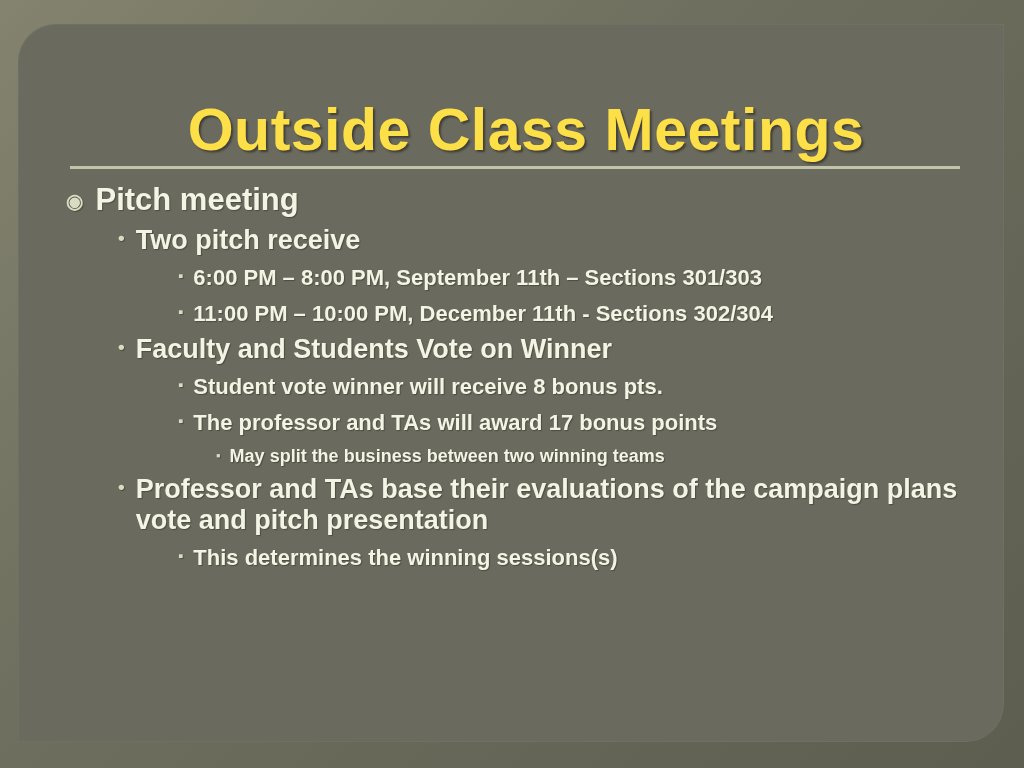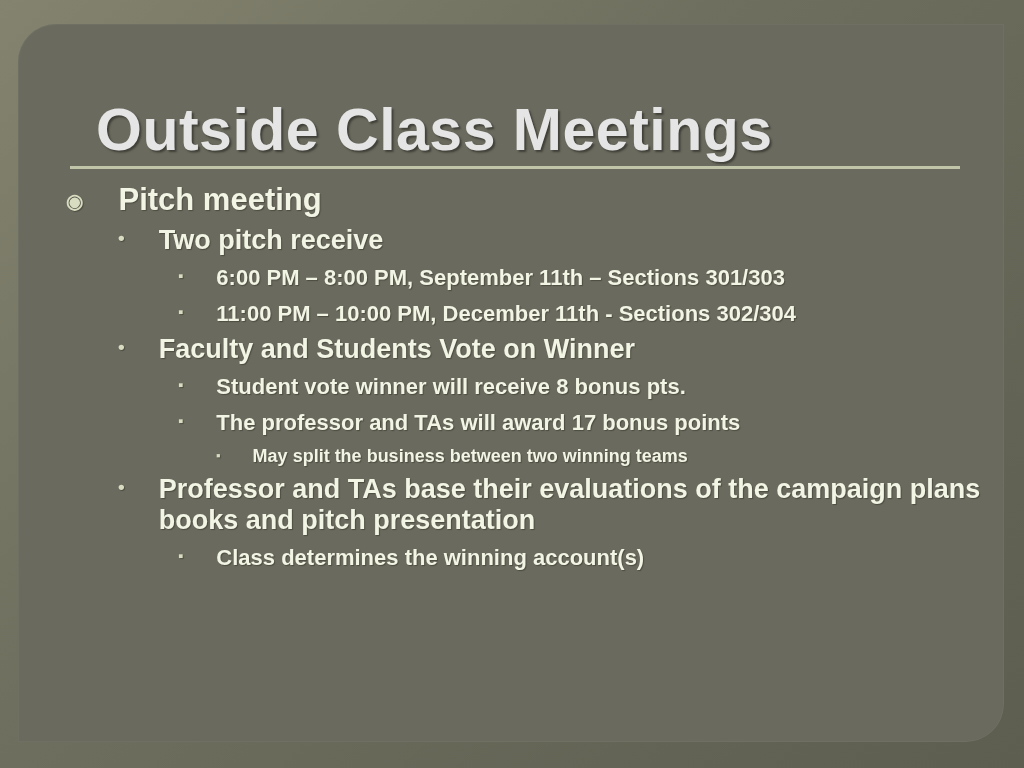--- a/index.html
+++ b/index.html
@@ -49,11 +49,12 @@
     width: 860px;
     font-size: 59px;
     font-weight: bold;
-    color: #e5e5e5;
+    color: #fde047;
     letter-spacing: 0.5px;
     text-shadow: 2px 2px 2px rgba(30,30,25,0.55);
     line-height: 1.05;
     white-space: nowrap;
+    text-align: center;
   }
   .title-underline {
     position: absolute;

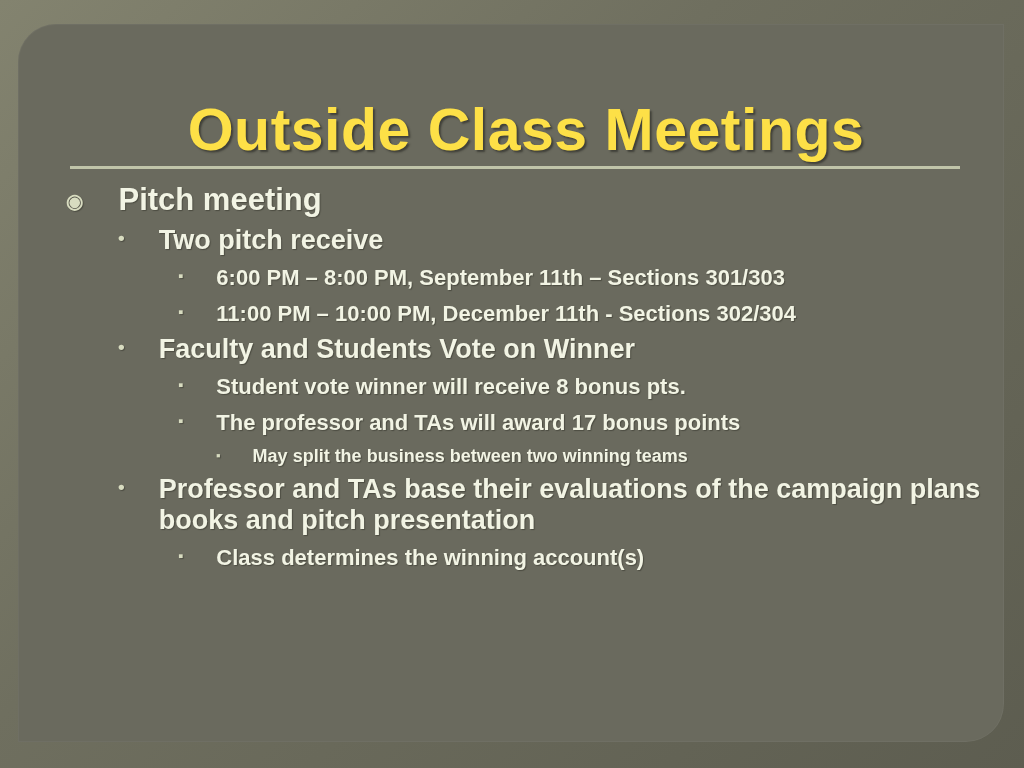--- a/index.html
+++ b/index.html
@@ -85,7 +85,6 @@
   }
   .text {
     flex: 1 1 auto;
-    margin-left: 23px;
   }
 
   

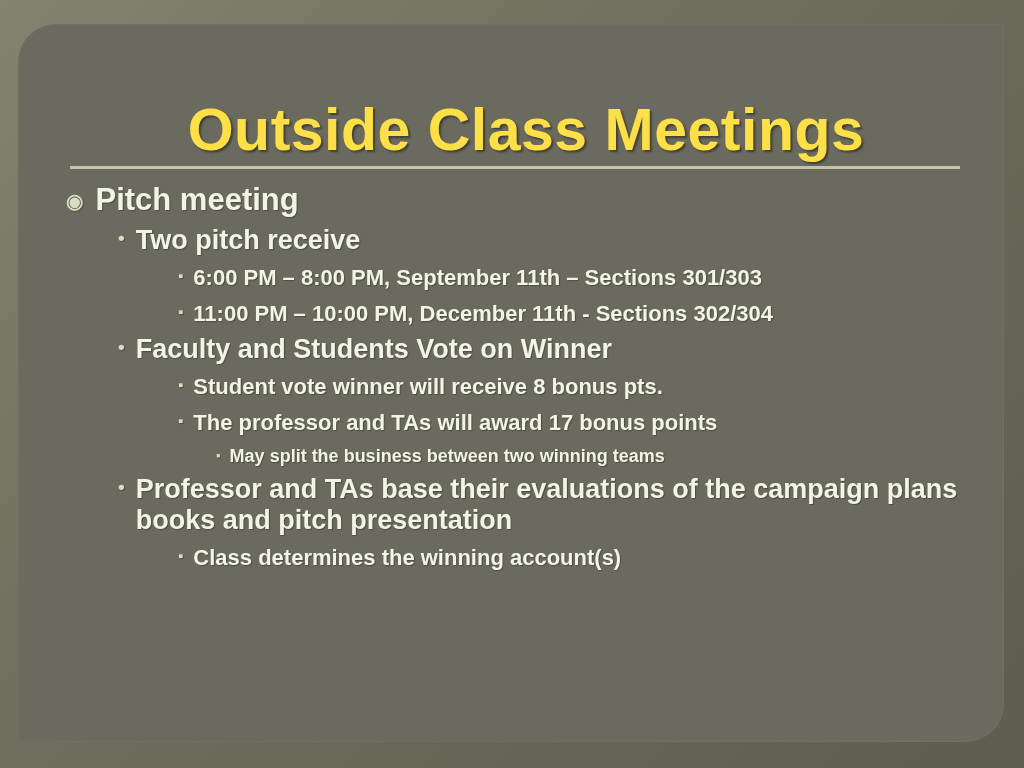--- a/index.html
+++ b/index.html
@@ -192,7 +192,7 @@
 
       <div class="line lvl2">
         <span class="bullet">•</span>
-        <span class="text">Professor and TAs base their evaluations of the campaign plans books and pitch presentation</span>
+        <span class="text">Professor and TAs base their evaluations of the campaign plans vote and pitch presentation</span>
       </div>
 
       <div class="line lvl3">

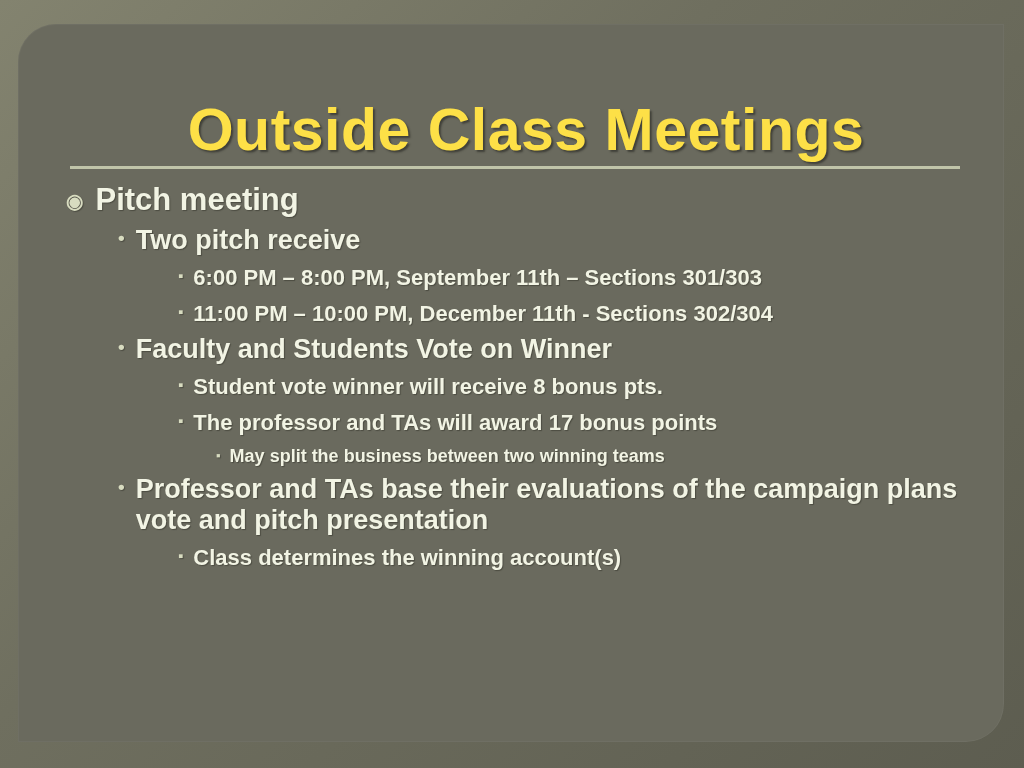--- a/index.html
+++ b/index.html
@@ -197,7 +197,7 @@
 
       <div class="line lvl3">
         <span class="bullet">▪</span>
-        <span class="text">Class determines the winning account(s)</span>
+        <span class="text">This determines the winning sessions(s)</span>
       </div>
 
     </div>

